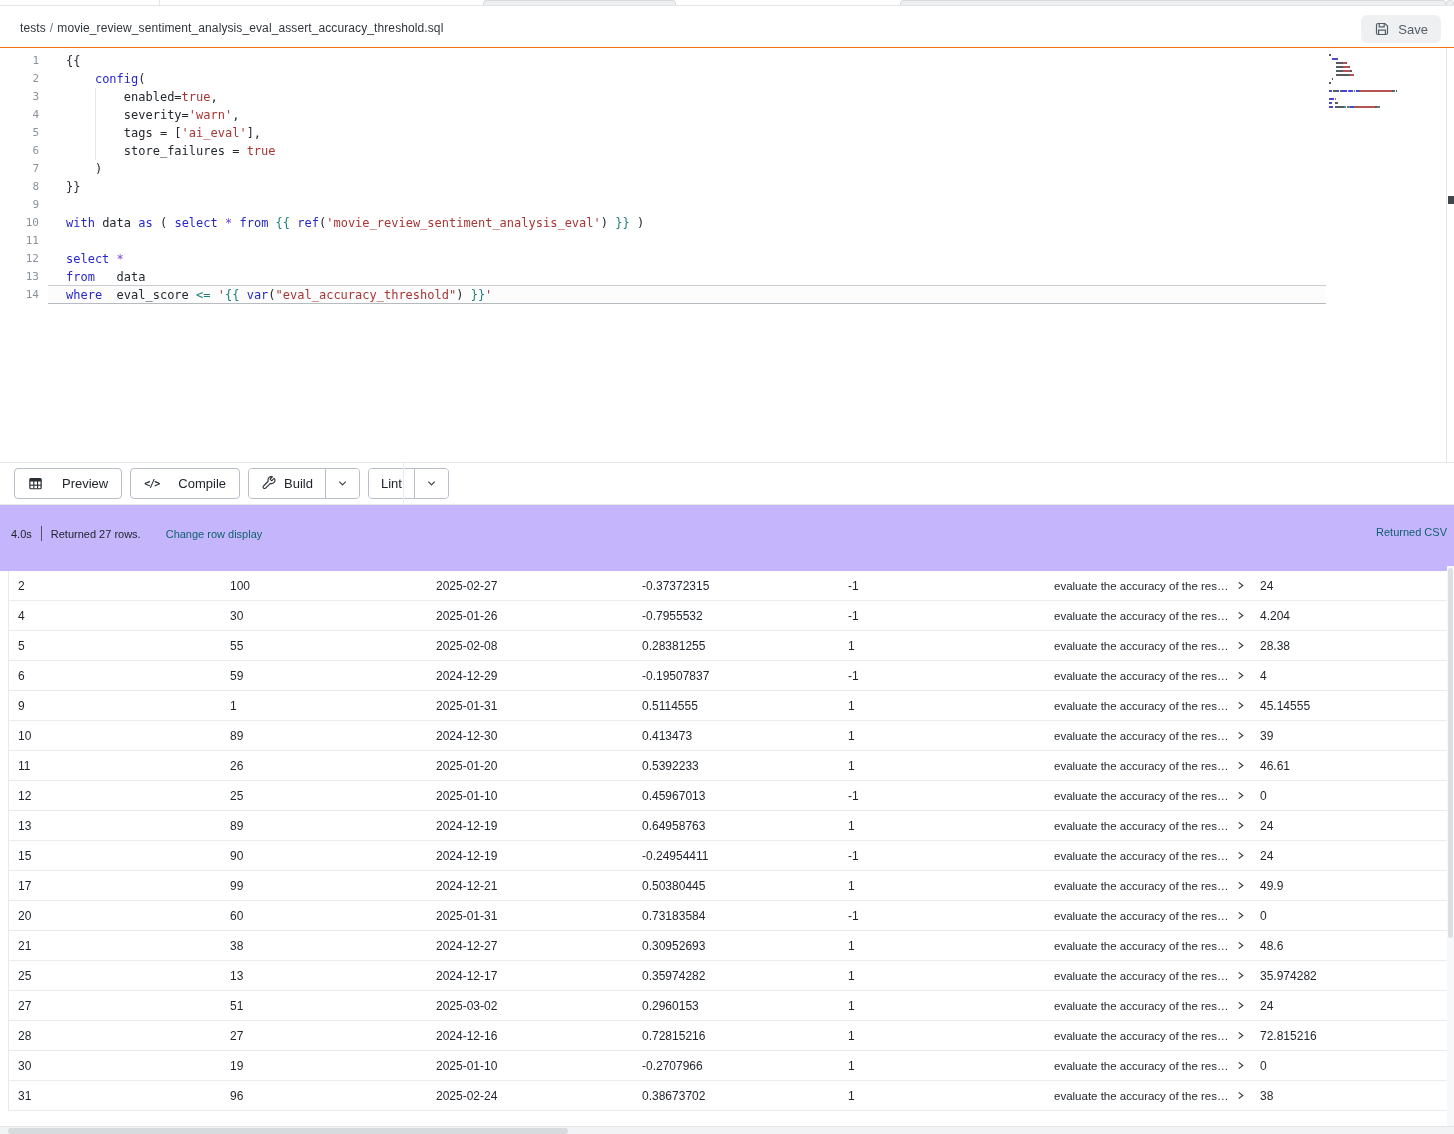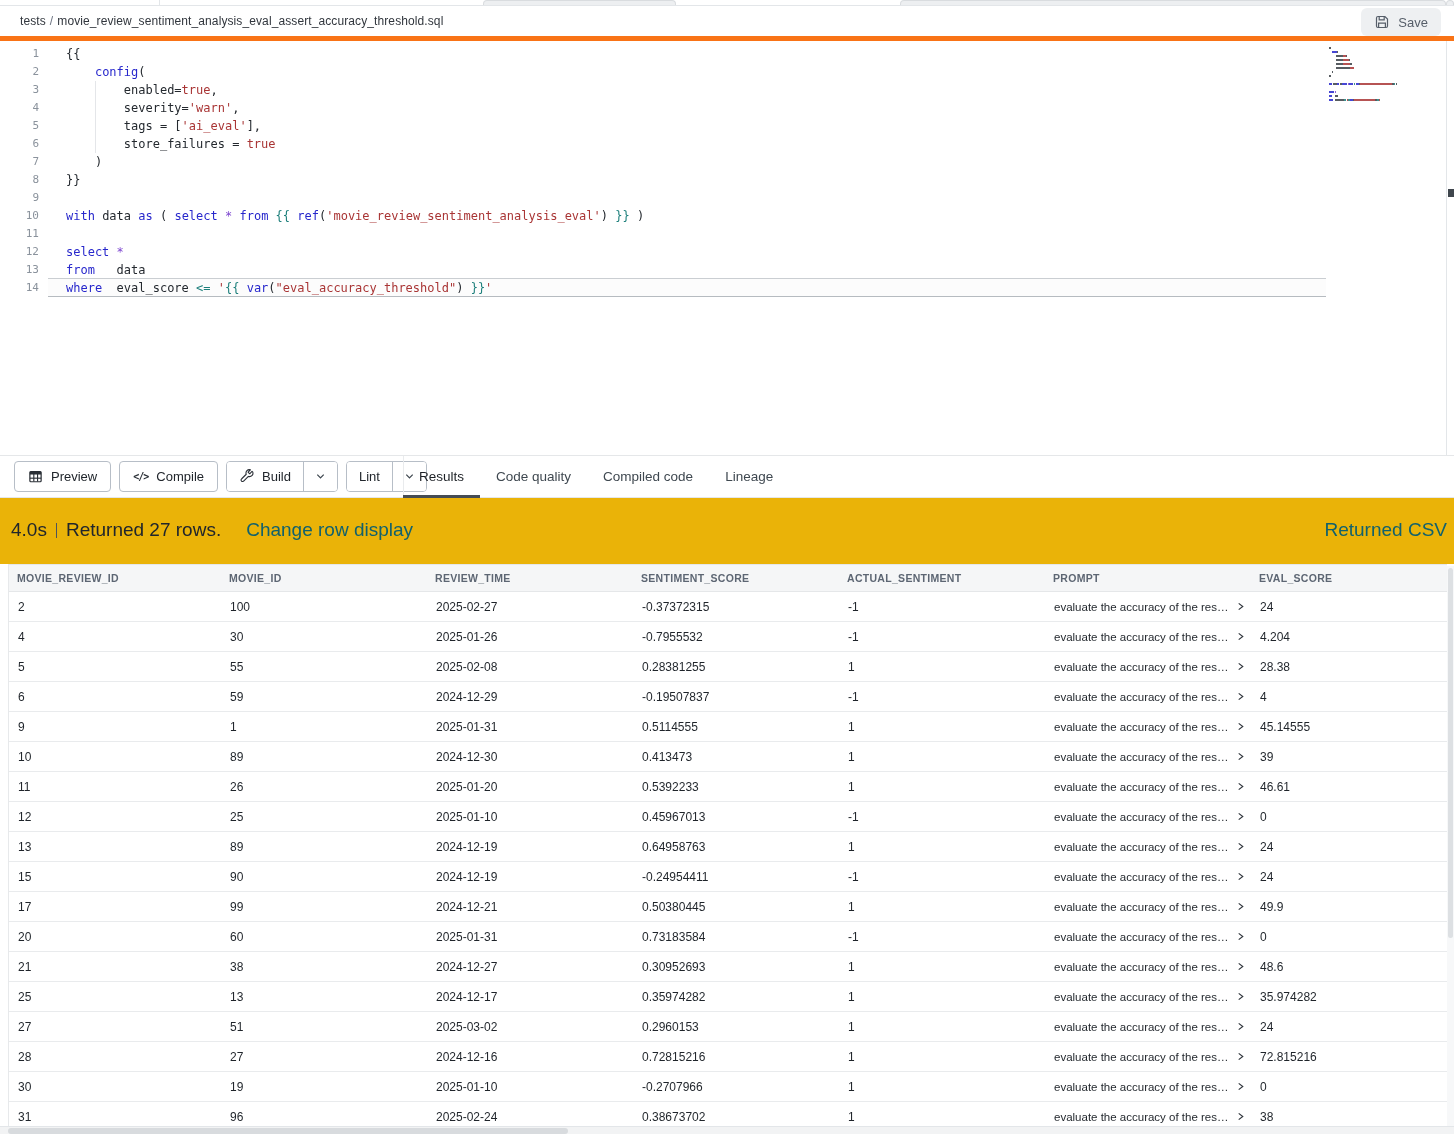--- a/index.html
+++ b/index.html
@@ -14,7 +14,7 @@
   .tabstrip .hairline { position:absolute; top:0; bottom:0; width:1px; background:#e3e6e9; }
 
   
-  .topbar { position:relative; height:35px; border-bottom:5px solid #f97316; background:#fff; }
+  .topbar { position:relative; height:35px; border-bottom:1px solid #f97316; background:#fff;margin-top:7px; }
   .crumb { position:absolute; left:20px; top:8px; font-size:12px; color:#31363d; letter-spacing:.1px; }
   .crumb .sep { color:#6b7280; padding:0 4px; }
   .save-btn { position:absolute; right:13px; top:2px; height:28px; display:flex; align-items:center; gap:8px;

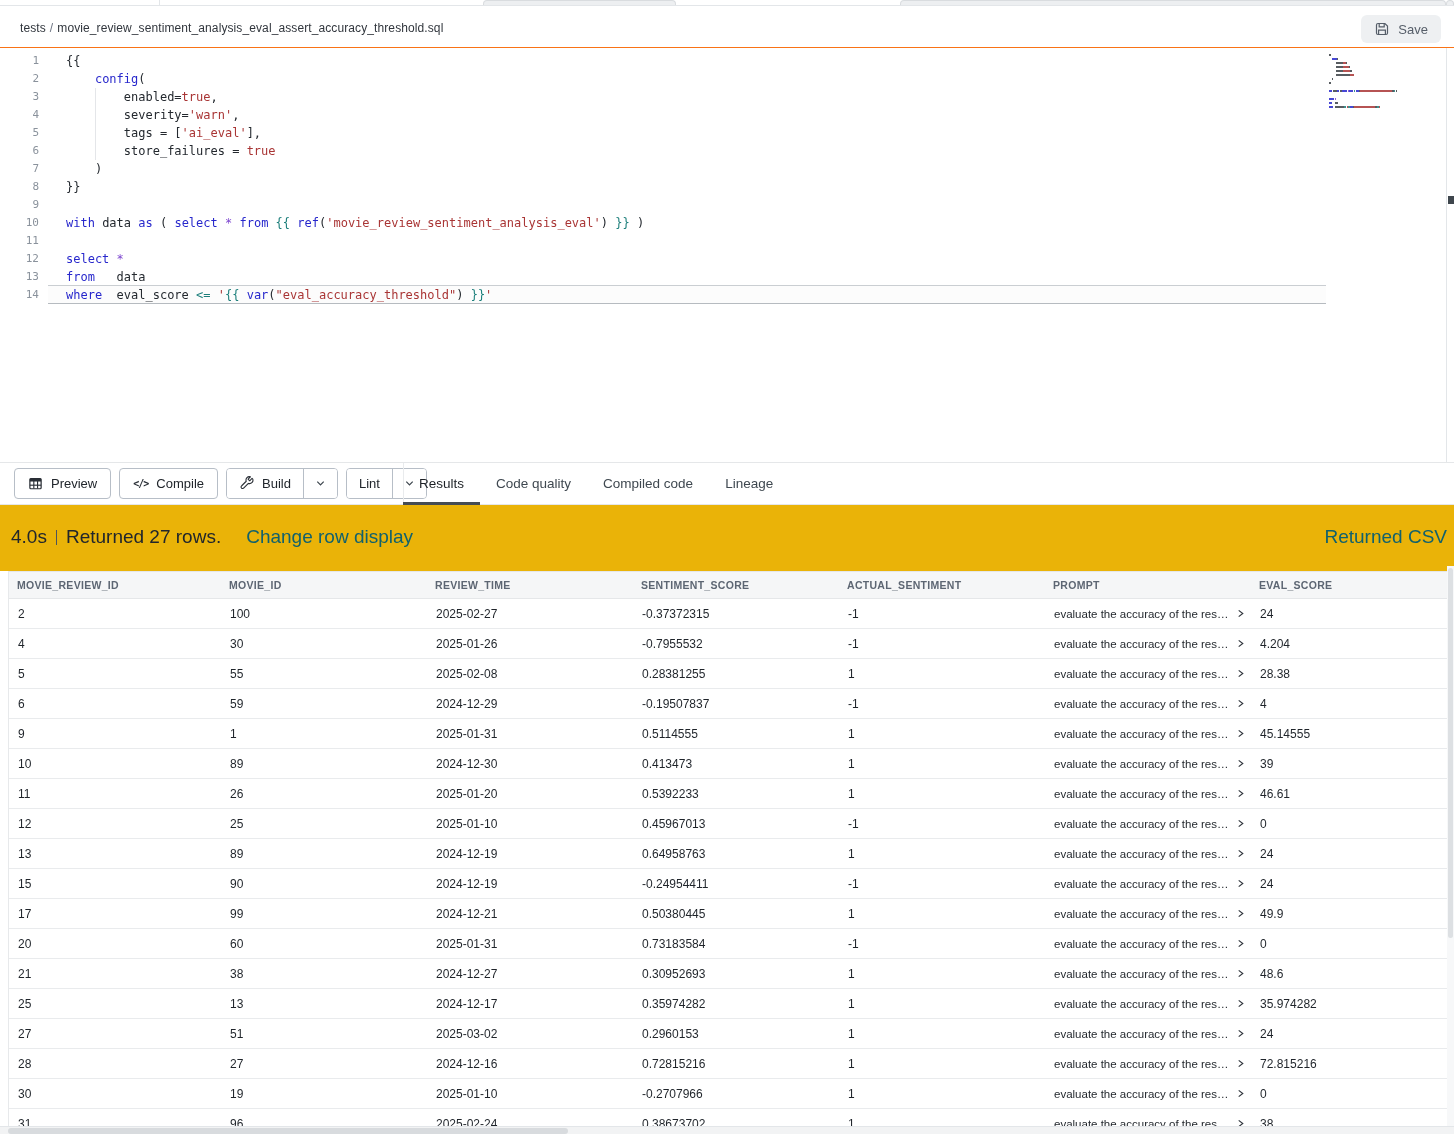--- a/index.html
+++ b/index.html
@@ -47,7 +47,7 @@
     display:flex; align-items:center; background:#fff; }
   .btn-group { display:flex; align-items:center; gap:8px; padding-left:14px; }
   .btn, .split { border:1px solid #b7bec7; border-radius:4px; background:#fff; height:31px; }
-  .btn { display:inline-flex; align-items:center; gap:8px; padding:0 13px; font-size:13px; color:#21262c; cursor:pointer;
+  .btn { display:inline-flex; align-items:center; gap:19px; padding:0 13px; font-size:13px; color:#21262c; cursor:pointer;
     font-family:"Liberation Sans", sans-serif; }
   .split { display:inline-flex; overflow:hidden; }
   .split .main { display:inline-flex; align-items:center; gap:8px; padding:0 12px; font-size:13px; color:#21262c;

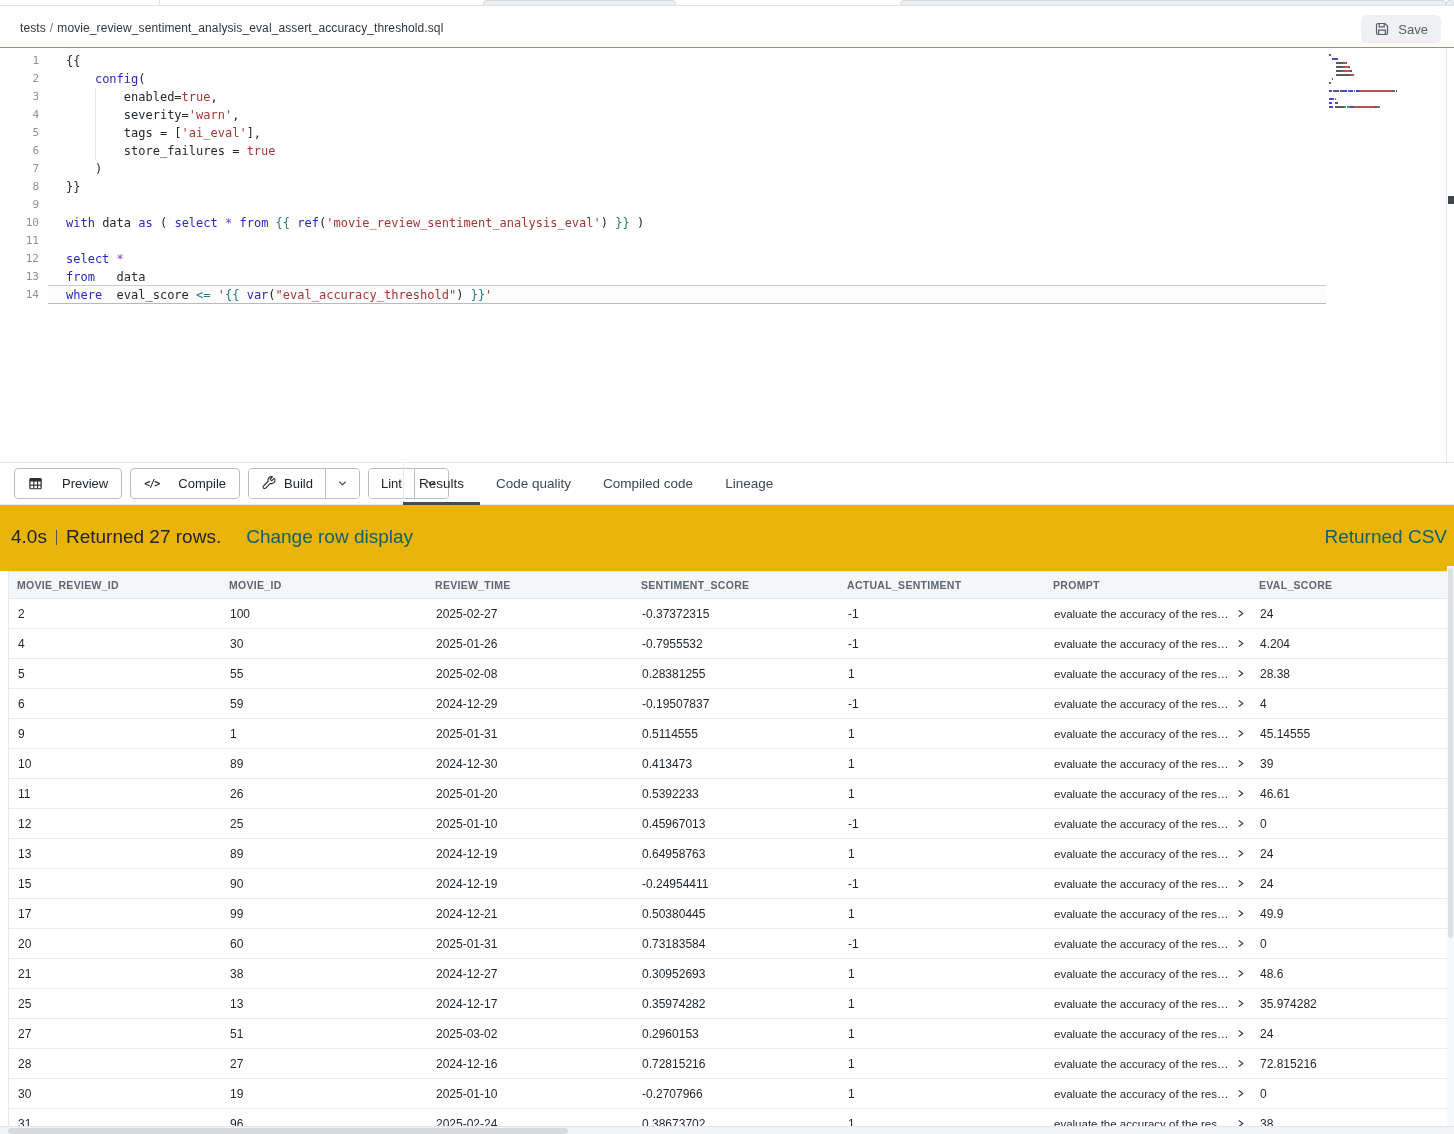--- a/index.html
+++ b/index.html
@@ -277,20 +277,6 @@
       </span>
     </div>
     <div class="toolbar-divider"></div>
-    <div class="tabs">
-      <div class="tab active">
-          <span>Results</span>
-        </div>
-      <div class="tab">
-          <span>Code quality</span>
-        </div>
-      <div class="tab">
-          <span>Compiled code</span>
-        </div>
-      <div class="tab">
-          <span>Lineage</span>
-        </div>
-    </div>
   </div>
 
   <div class="statusbar">

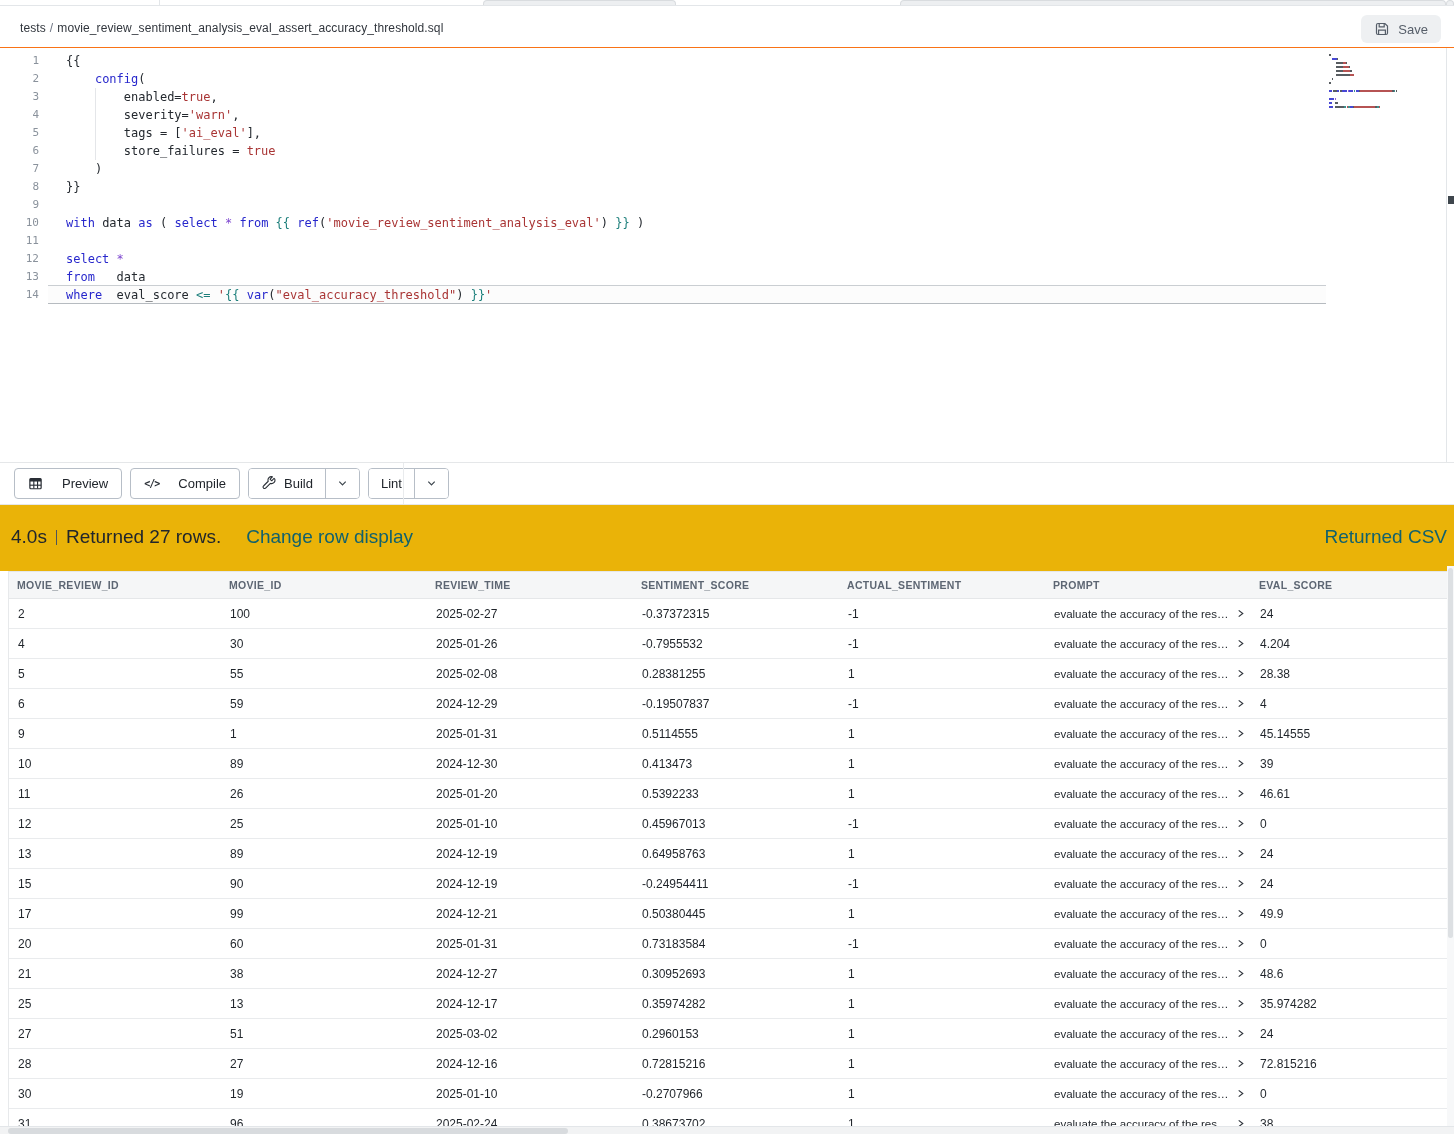--- a/index.html
+++ b/index.html
@@ -62,7 +62,7 @@
   .tab.active::after { content:""; position:absolute; left:0; right:0; bottom:-1px; height:3px; background:#454c54; }
 
   
-  .statusbar { position:relative; height:66px; background:#eab308; font-size:19px; }
+  .statusbar { position:relative; height:66px; background:#c4b5fd; font-size:11px; }
   .status-left { position:absolute; left:11px; top:21px; display:flex; align-items:center; }
   .vbar { display:inline-block; width:1px; height:15px; background:#4d545c; margin:0 9px; }
   .link { color:#11616d; cursor:pointer; }

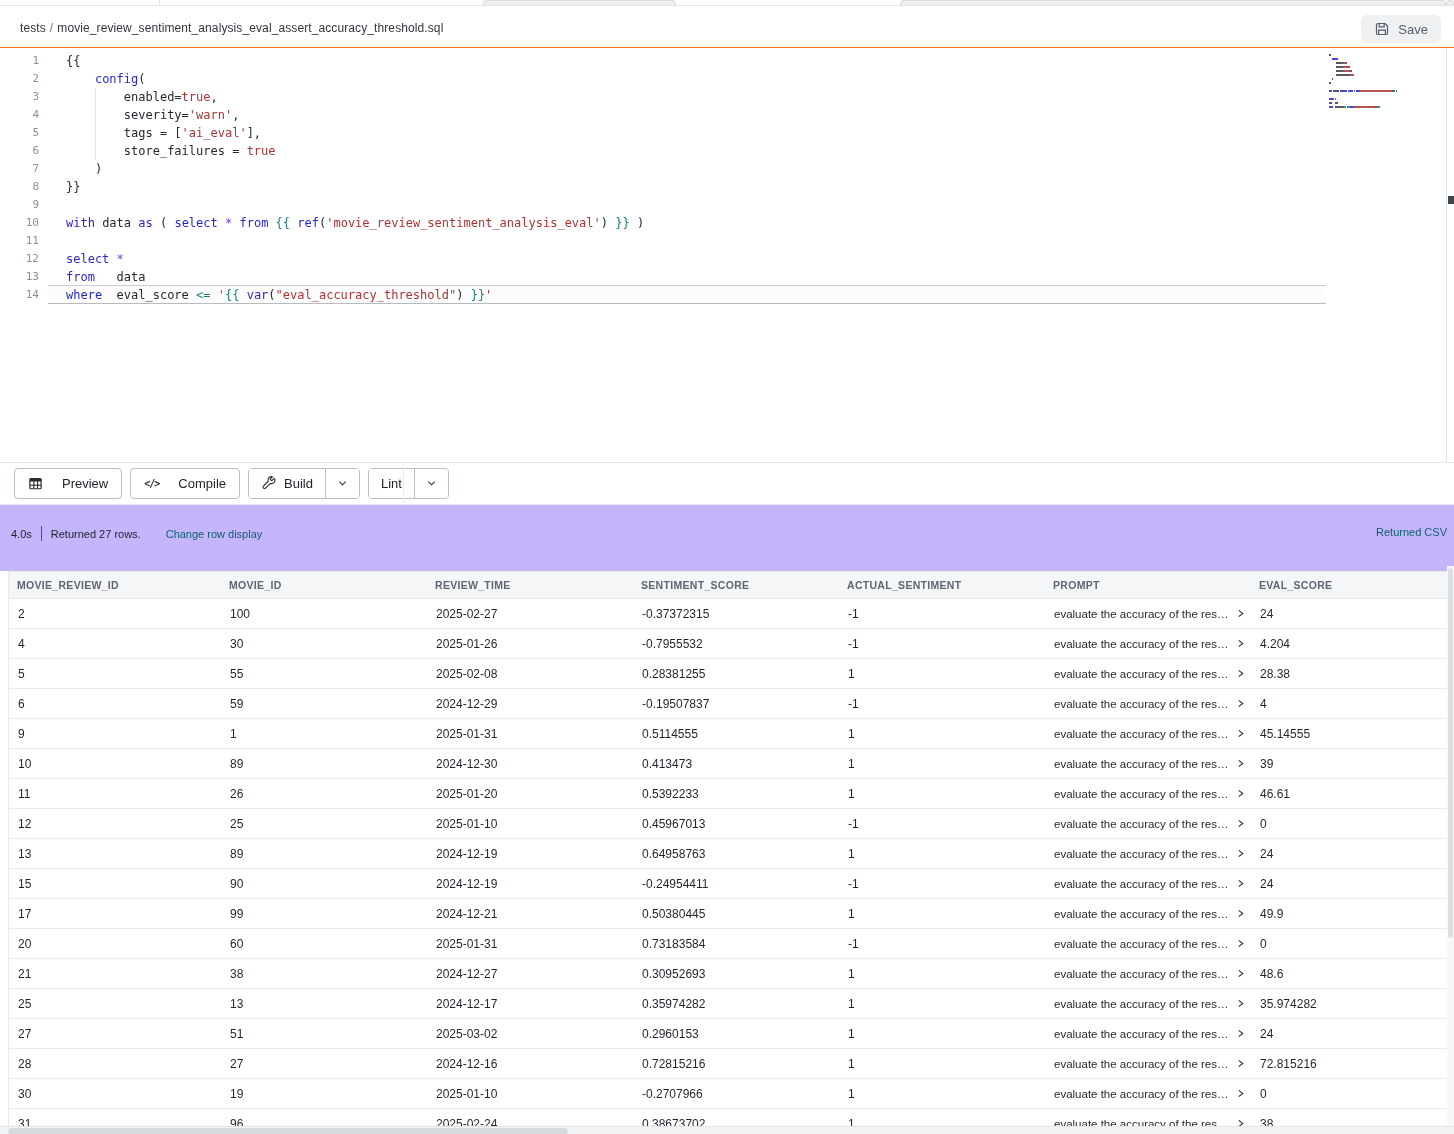--- a/index.html
+++ b/index.html
@@ -290,15 +290,6 @@
   </div>
 
   <div class="results">
-    <div class="thead">
-        <div class="th">MOVIE_REVIEW_ID</div>
-        <div class="th">MOVIE_ID</div>
-        <div class="th">REVIEW_TIME</div>
-        <div class="th">SENTIMENT_SCORE</div>
-        <div class="th">ACTUAL_SENTIMENT</div>
-        <div class="th">PROMPT</div>
-        <div class="th">EVAL_SCORE</div>
-      </div>
     <div class="tbody">
         <div class="tr">
           <div class="td">2</div>

